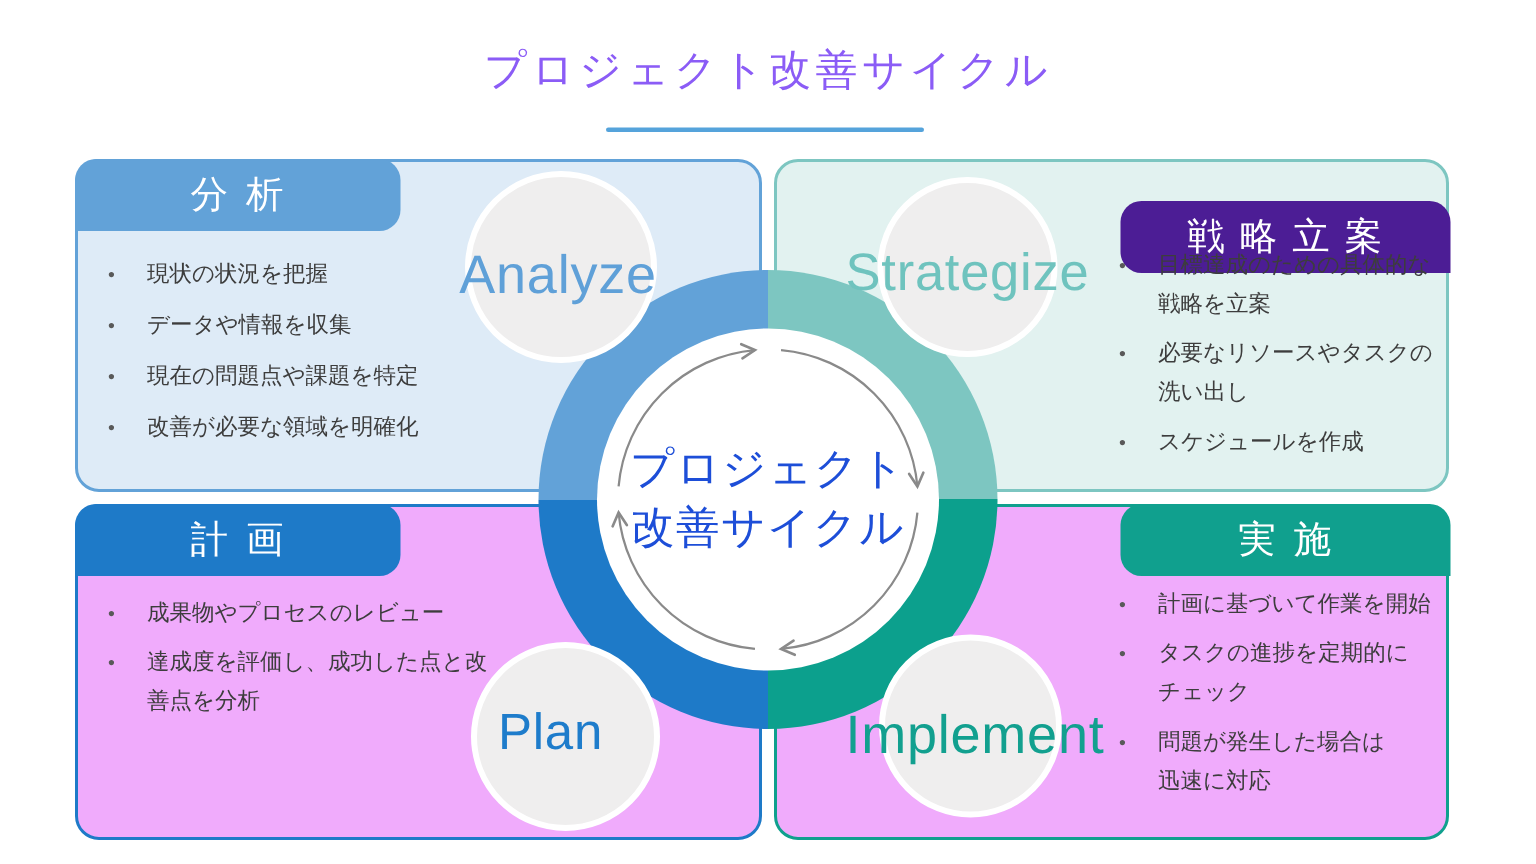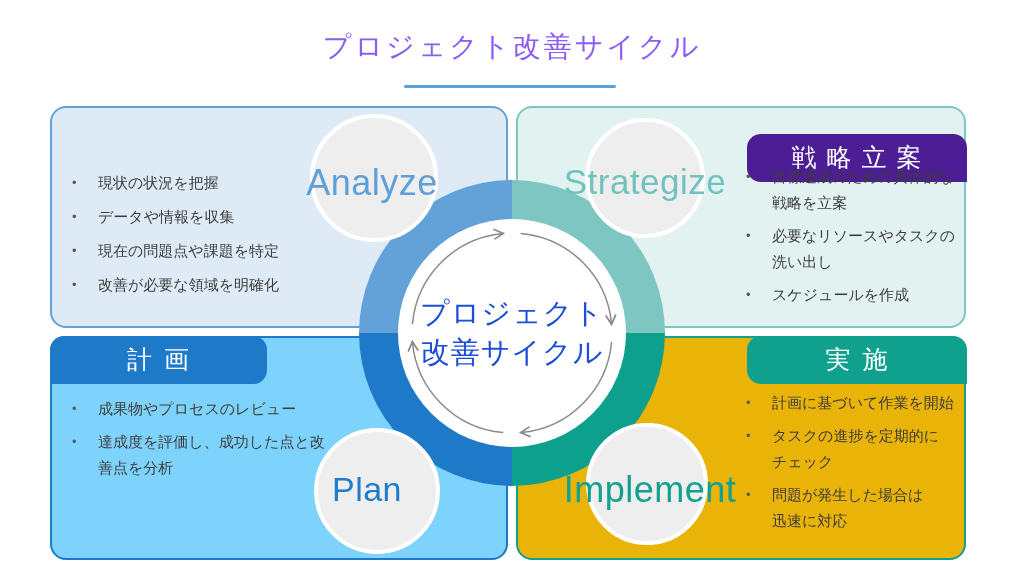--- a/index.html
+++ b/index.html
@@ -96,6 +96,7 @@
   <div class="title-underline"></div>
 
   <div class="card card-analyze">
+    <div class="tab tab-left tab-analyze">分析</div>
     <ul class="bullets bullets-analyze">
       <li>
           <span class="dot">•</span>

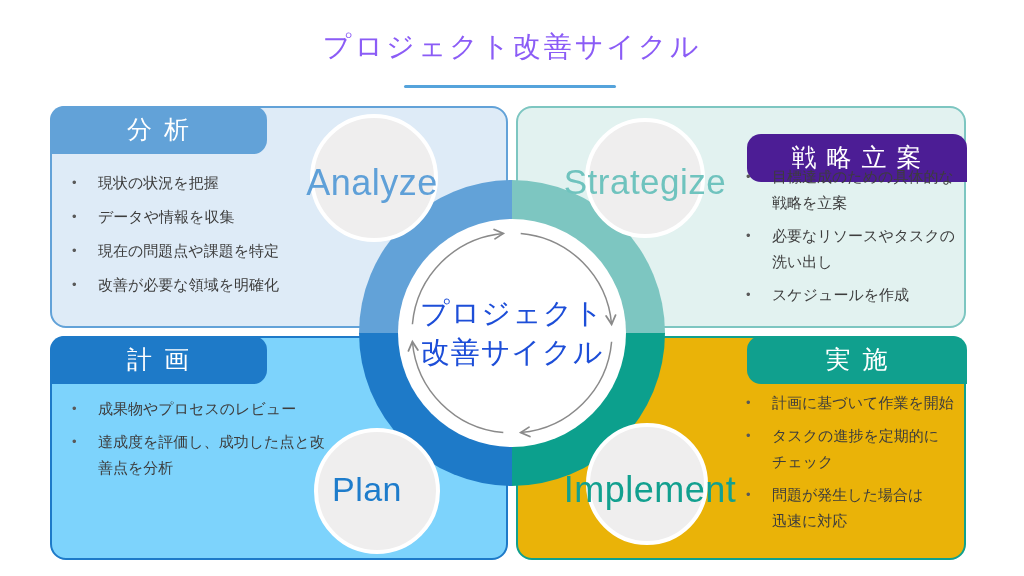--- a/index.html
+++ b/index.html
@@ -26,7 +26,7 @@
   }
   .card-analyze  {left:50px; top:106px;width:458px;height:222px;background:#DEEBF7;border:2.5px solid #62A2D8;}
   .card-strategize{left:516px;top:106px;width:450px;height:222px;background:#E2F2F0;border:2.5px solid #7DC6C1;}
-  .card-plan     {left:50px; top:336px;width:458px;height:224px;background:#7dd3fc;border:2.5px solid #1E7AC8;}
+  .card-plan     {left:50px; top:336px;width:458px;height:224px;background:#f0abfc;border:2.5px solid #1E7AC8;}
   .card-implement{left:516px;top:336px;width:450px;height:224px;background:#eab308;border:2.5px solid #10A08E;text-decoration:underline;}
 
   .tab{

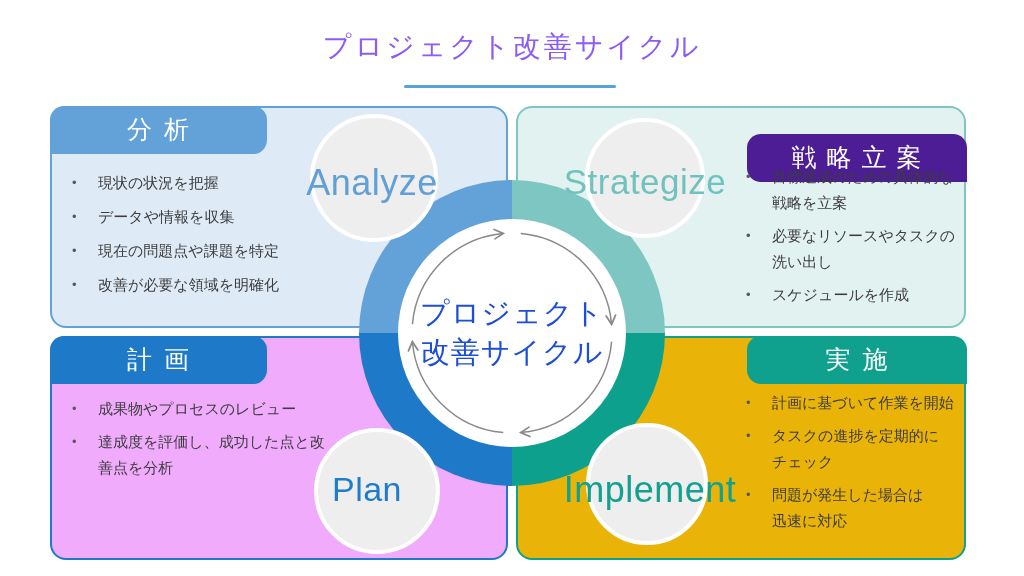--- a/index.html
+++ b/index.html
@@ -27,7 +27,7 @@
   .card-analyze  {left:50px; top:106px;width:458px;height:222px;background:#DEEBF7;border:2.5px solid #62A2D8;}
   .card-strategize{left:516px;top:106px;width:450px;height:222px;background:#E2F2F0;border:2.5px solid #7DC6C1;}
   .card-plan     {left:50px; top:336px;width:458px;height:224px;background:#f0abfc;border:2.5px solid #1E7AC8;}
-  .card-implement{left:516px;top:336px;width:450px;height:224px;background:#eab308;border:2.5px solid #10A08E;text-decoration:underline;}
+  .card-implement{left:516px;top:336px;width:450px;height:224px;background:#f0abfc;border:2.5px solid #10A08E;text-decoration:underline;}
 
   .tab{
     position:absolute;top:-2.5px;height:48px;display:flex;align-items:center;justify-content:center;

